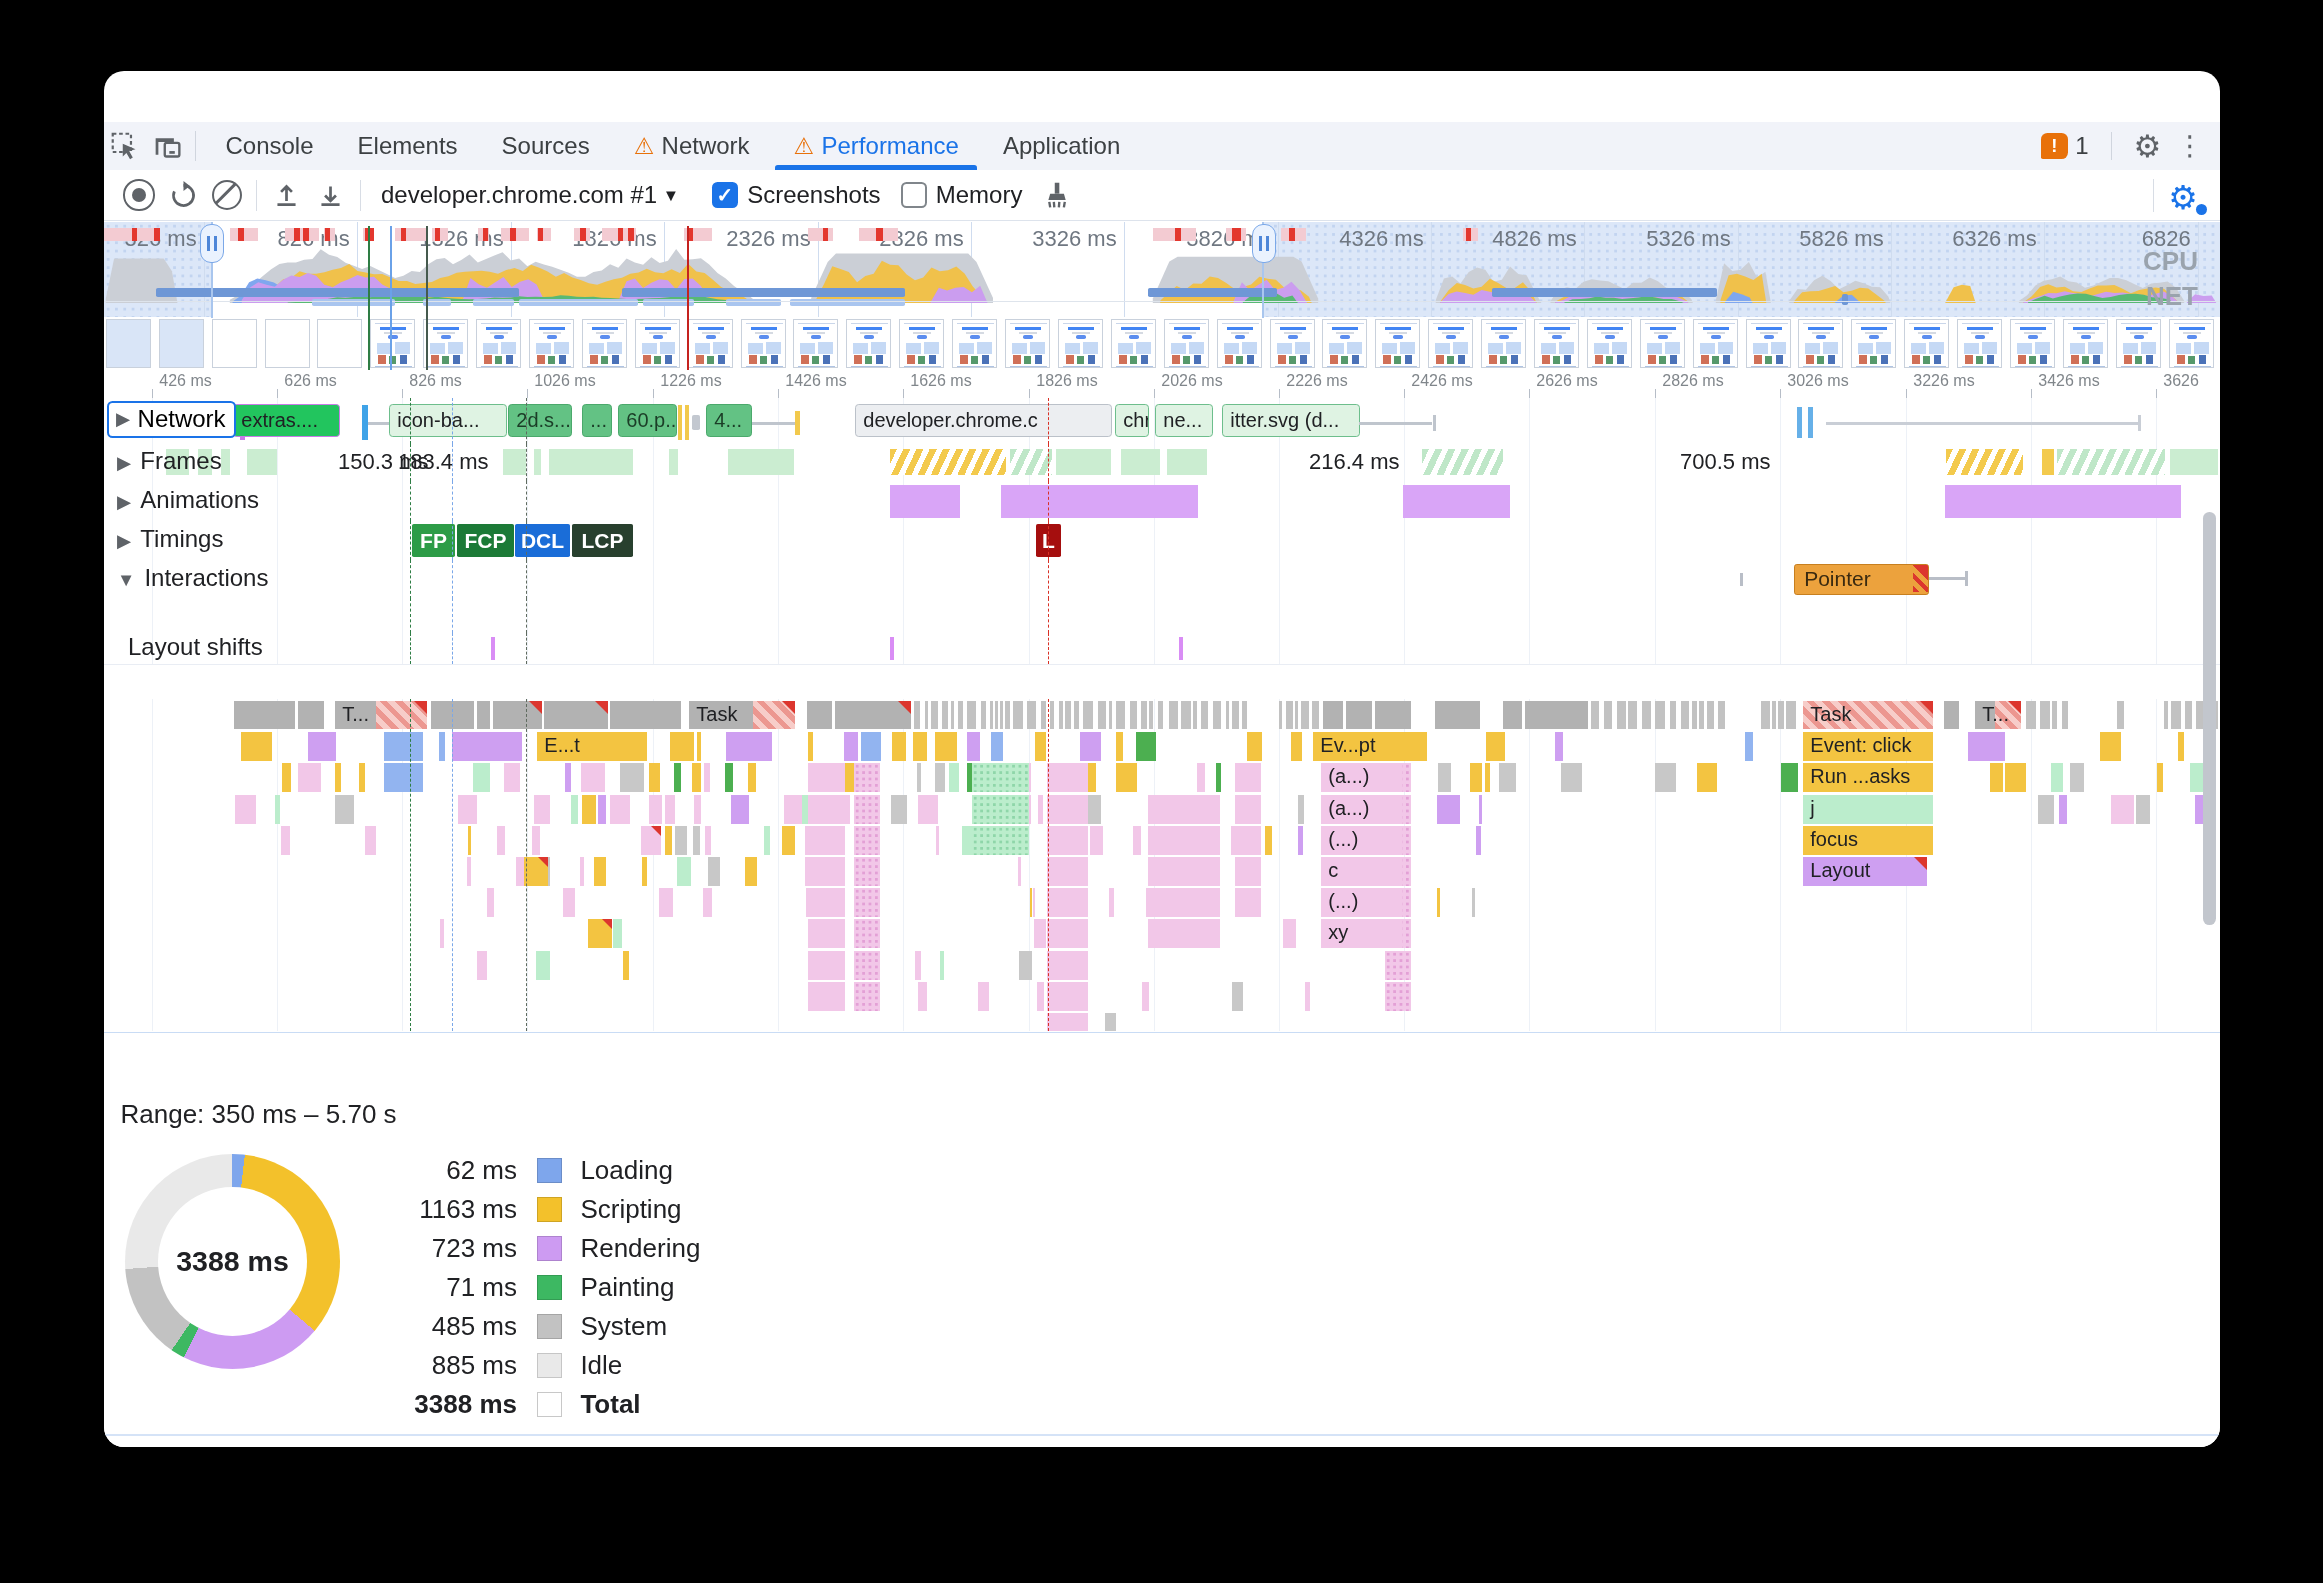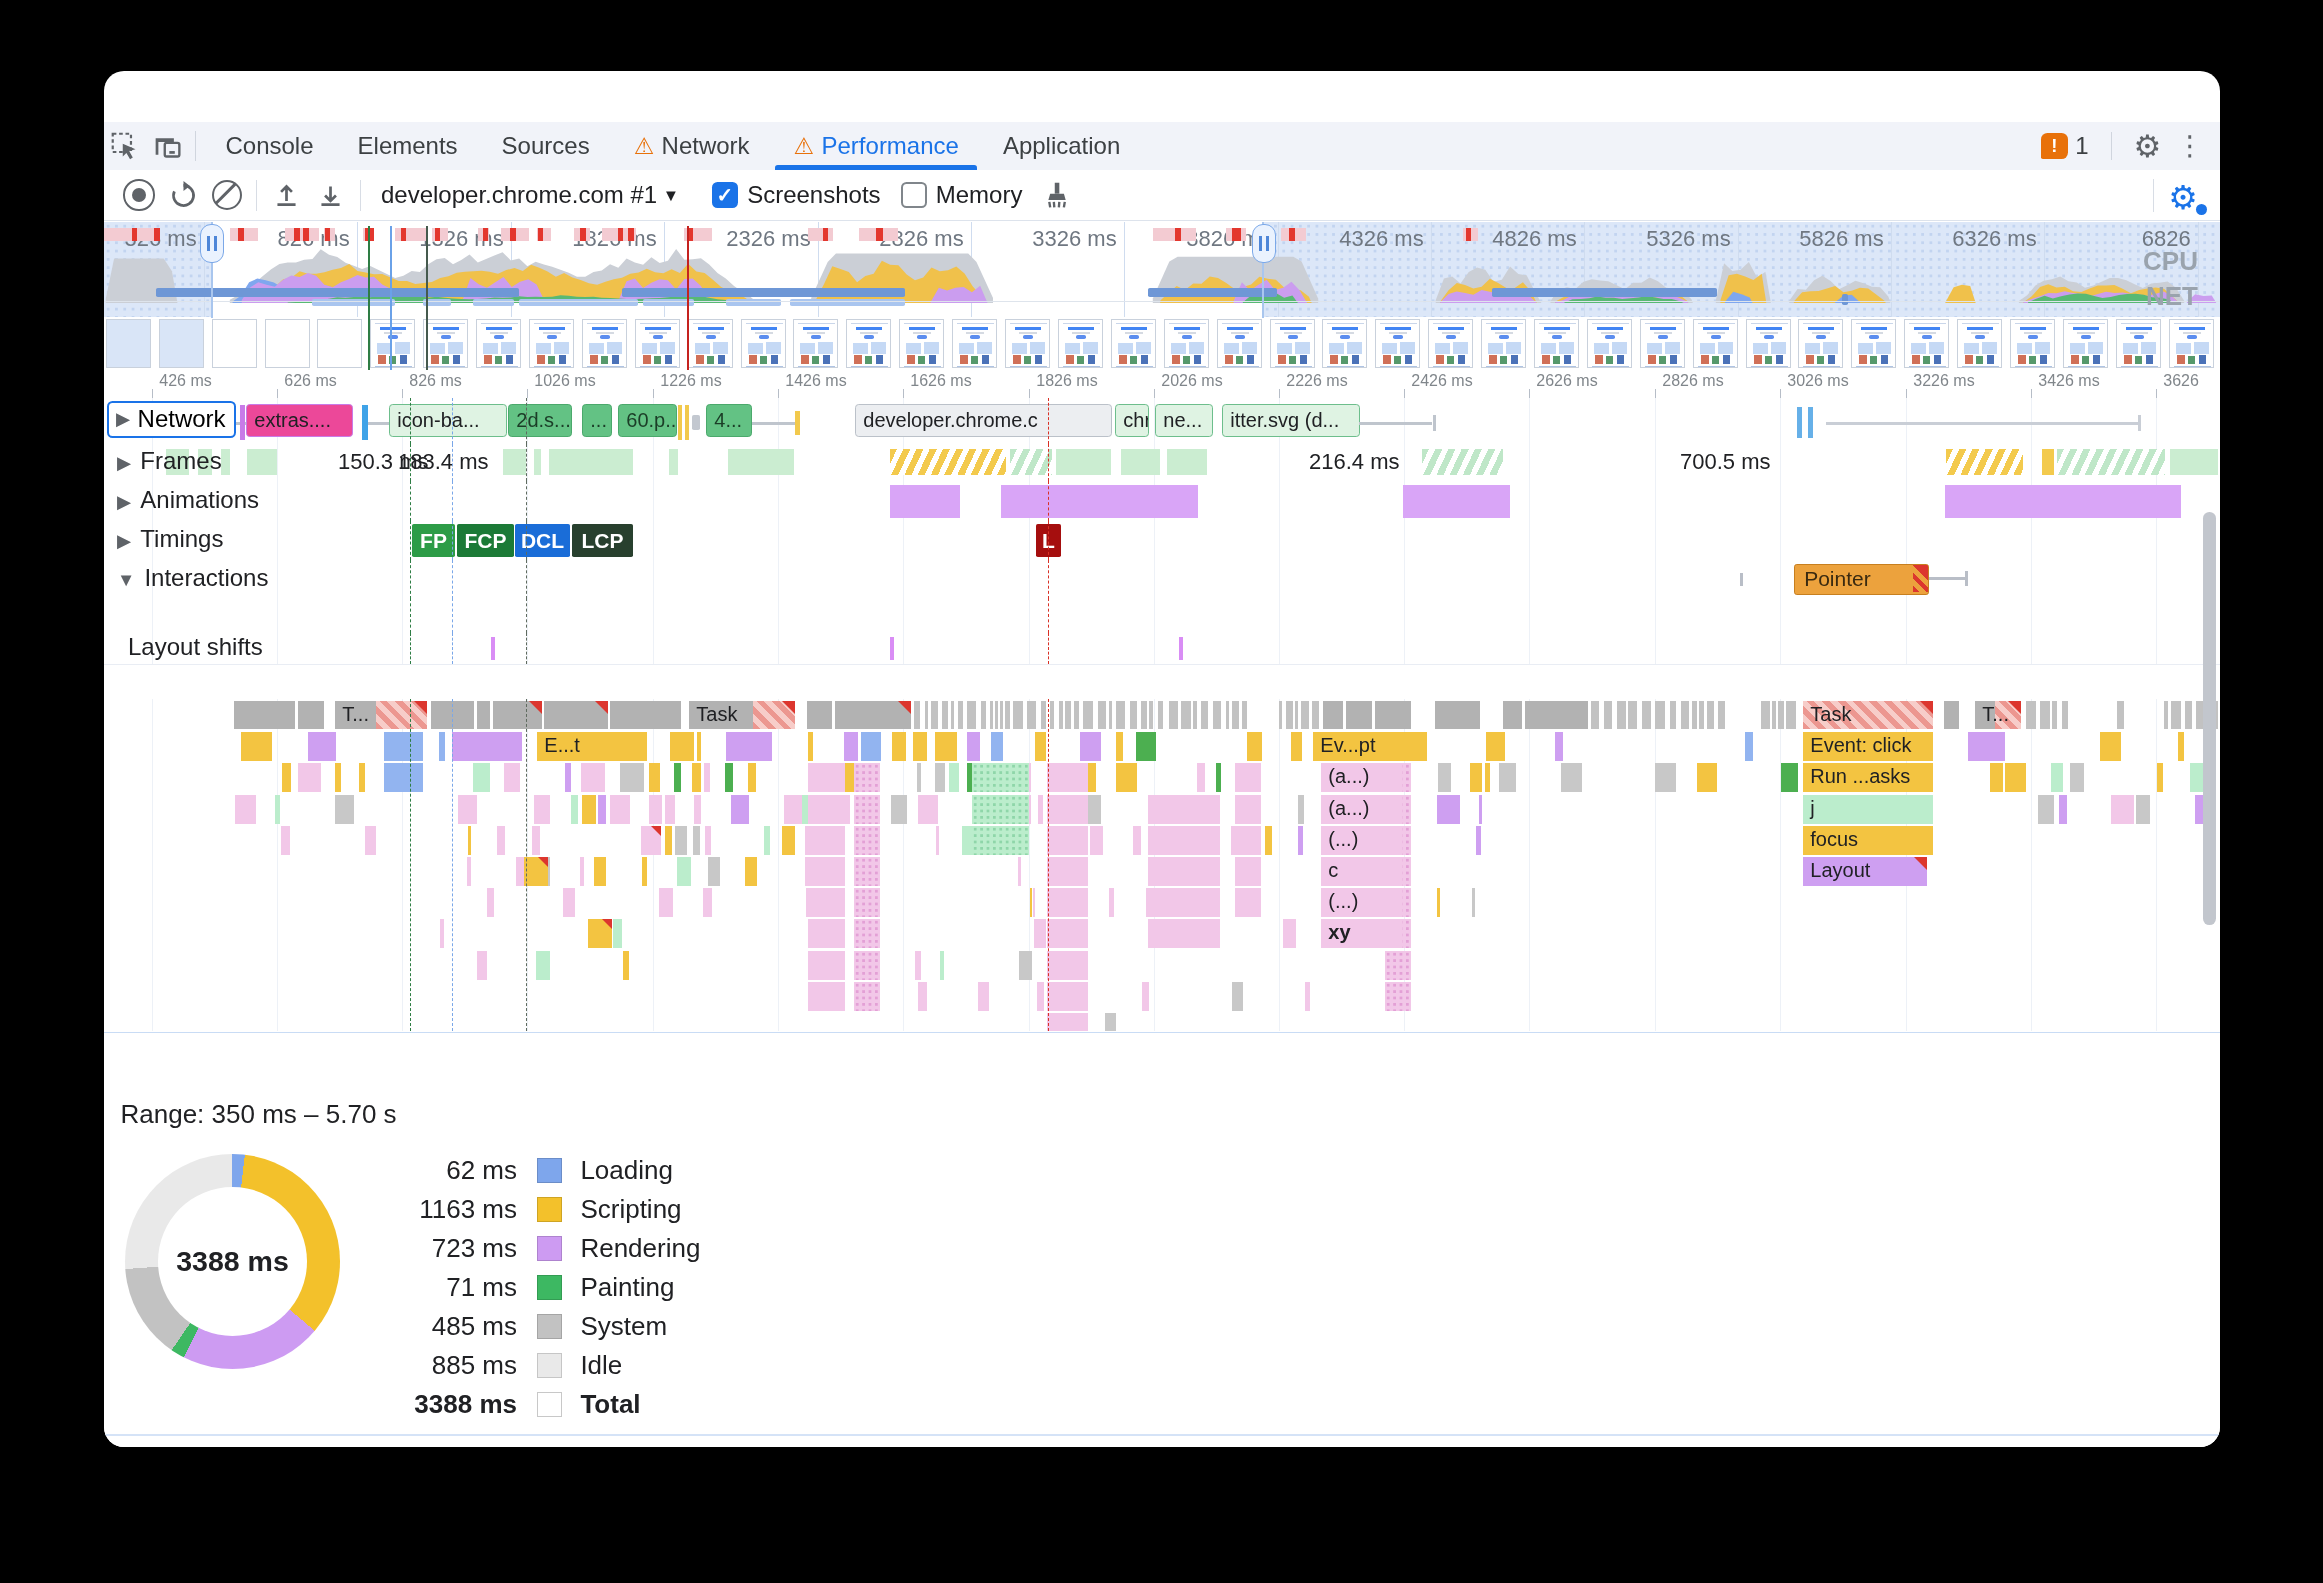--- a/index.html
+++ b/index.html
@@ -874,7 +874,7 @@
         <div style="position: absolute; left: 574px; top: 7.3px; width: 13.8px; height: 35px; background: repeating-linear-gradient(90deg, rgb(242, 201, 76) 0px, rgb(242, 201, 76) 3.7px, rgb(255, 255, 255) 3.7px, rgb(255, 255, 255) 7.3px);"></div>
         <div style="position: absolute; left: 258px; top: 7.3px; width: 5.5px; height: 35px; background: rgb(63, 163, 232);"></div>
         <div style="position: absolute; left: 136px; top: 7.3px; width: 4.6px; height: 35px; background: rgb(200, 123, 232);"></div>
-        <div class="chip" style="left: 142px; top: 6.4px; width: 107px; background: #ec4899; border: 1.8px solid rgb(200, 123, 232);">extras....</div>
+        <div class="chip" style="left: 129px; top: 6.4px; width: 107px; background: #22c55e; border: 1.8px solid rgb(200, 123, 232);">extras....</div>
         <div class="chip" style="left: 285px; top: 6.4px; width: 118px; background: rgb(223, 243, 227); border: 1.8px solid rgb(109, 190, 140);">icon-ba...</div>
         <div class="chip" style="left: 404px; top: 6.4px; width: 64px; background: rgb(99, 194, 132); border: 1.8px solid rgb(75, 169, 108); color: rgb(27, 61, 39);">2d.s...</div>
         <div class="chip" style="left: 478px; top: 6.4px; width: 30px; background: rgb(99, 194, 132); border: 1.8px solid rgb(75, 169, 108); color: rgb(27, 61, 39);">...</div>

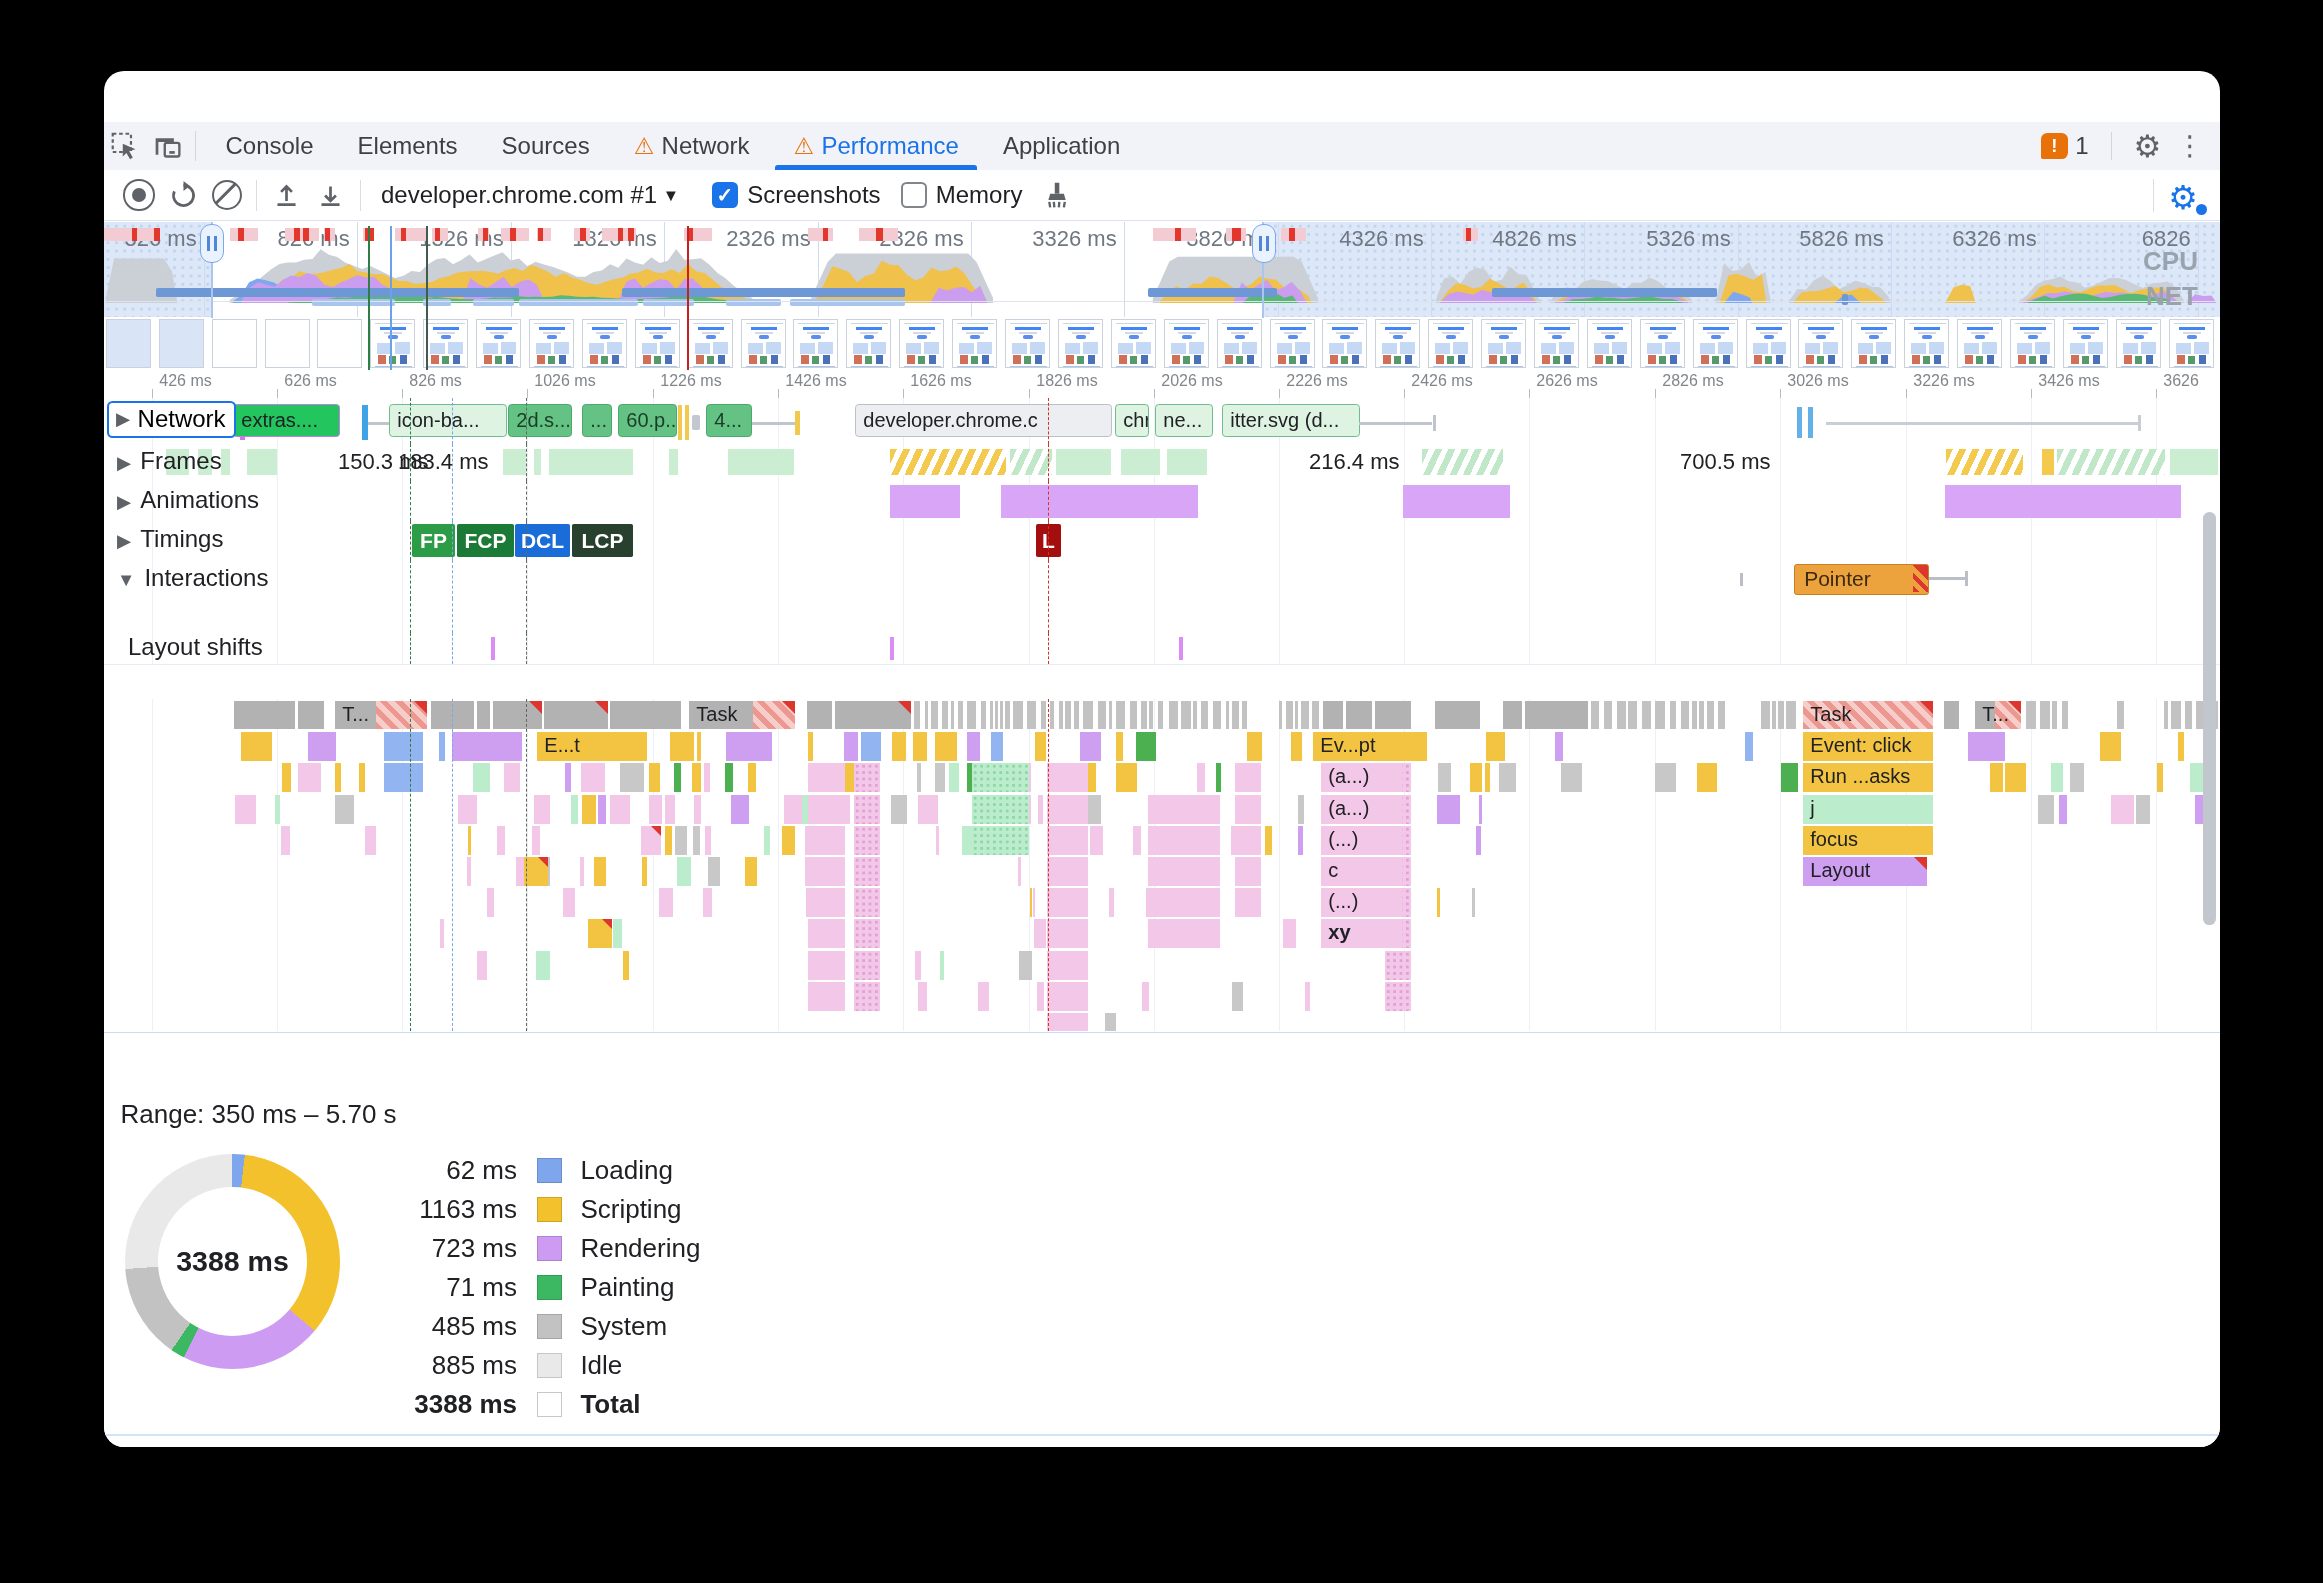--- a/index.html
+++ b/index.html
@@ -1436,7 +1436,7 @@
       <div class="fb lab" style="left: 1217px; top: 158px; width: 81px; background: rgb(242, 199, 232);"><span style="position: relative; z-index: 2; color: rgb(32, 33, 36);">c</span></div>
       <div class="fb lab" style="left: 1699px; top: 158px; width: 124px; background: rgb(206, 159, 241);"><span style="position: relative; z-index: 2; color: rgb(32, 33, 36);">Layout</span><div class="tri" style="z-index: 3;"></div></div>
       <div class="fb lab" style="left: 1217px; top: 189px; width: 81px; background: rgb(242, 199, 232);"><span style="position: relative; z-index: 2; color: rgb(32, 33, 36);">(...)</span></div>
-      <div class="fb lab" style="left: 1217px; top: 220px; width: 81px; background: rgb(242, 199, 232); font-weight: bold;"><span style="position: relative; z-index: 2; color: rgb(32, 33, 36);">xy</span></div>
+      <div class="fb lab" style="left: 1217px; top: 220px; width: 81px; background: rgb(242, 199, 232);"><span style="position: relative; z-index: 2; color: rgb(32, 33, 36);">xy</span></div>
       <div class="dash" style="left: 306px; border-color: rgb(46, 125, 68); top: 0px; height: 332px;"></div>
       <div class="dash" style="left: 348px; border-color: rgb(122, 167, 232); top: 0px; height: 332px;"></div>
       <div class="dash" style="left: 422px; border-color: rgb(95, 107, 95); top: 0px; height: 332px;"></div>

